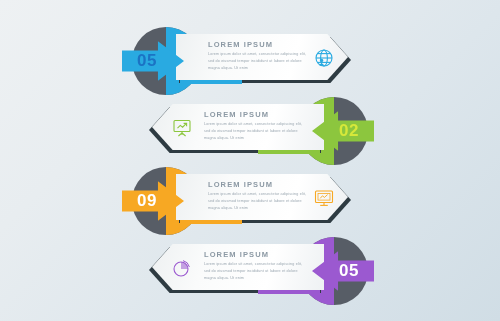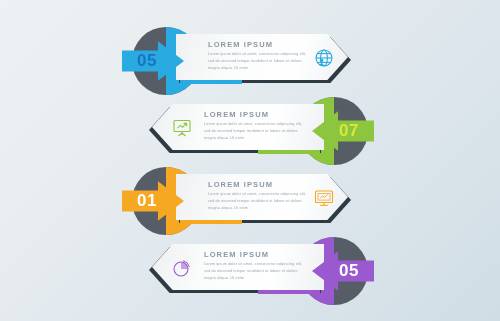--- a/index.html
+++ b/index.html
@@ -178,7 +178,7 @@
       </div>
     </div>
     <div class="badge">
-      <span class="badge-num" style="--numshift:6px;">07</span>
+      <span class="badge-num" style="--numshift:6px;">02</span>
     </div>
   </div>
 

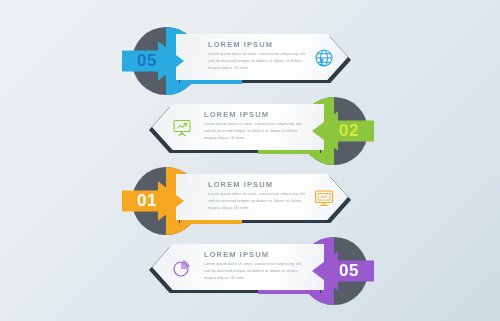--- a/index.html
+++ b/index.html
@@ -208,7 +208,7 @@
       </div>
     </div>
     <div class="badge">
-      <span class="badge-num" style="--numshift:-6px;">01</span>
+      <span class="badge-num" style="--numshift:-6px;">09</span>
     </div>
   </div>
 

